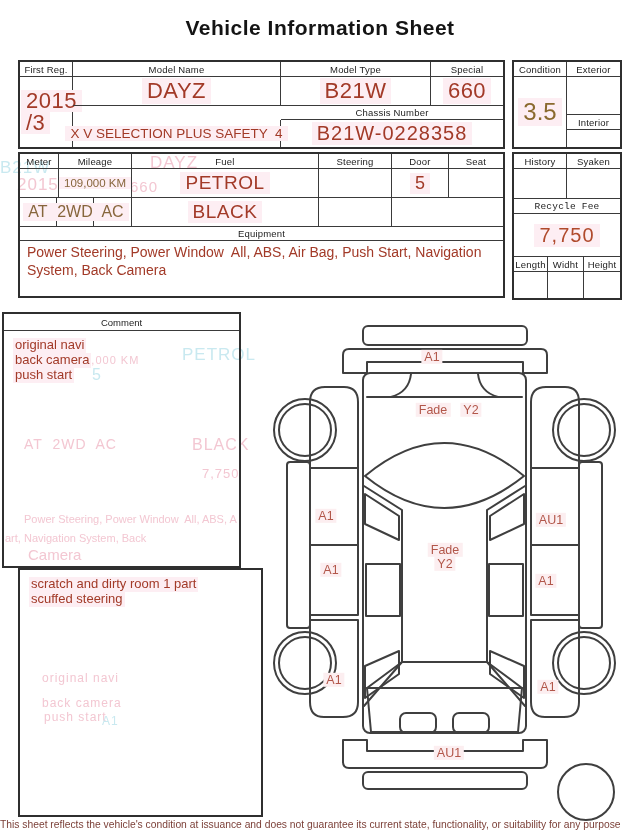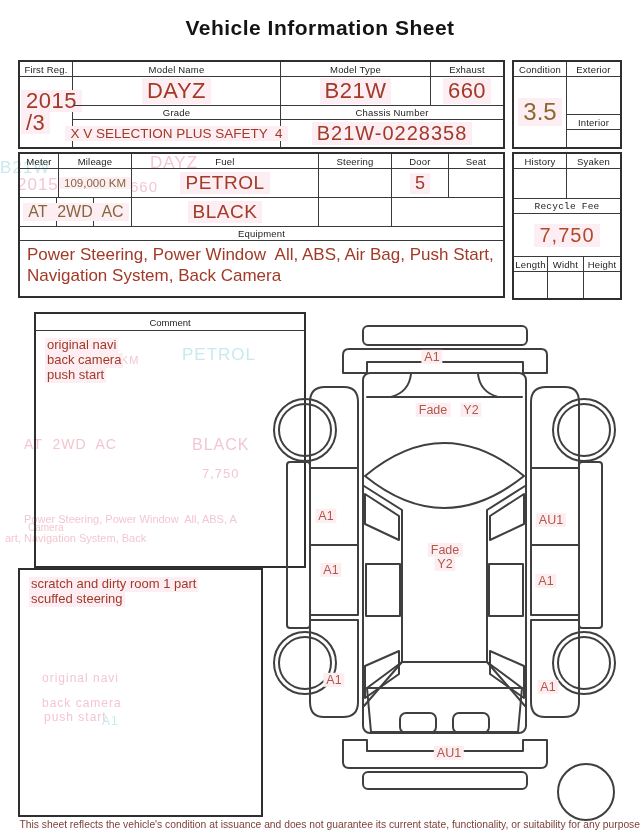--- a/index.html
+++ b/index.html
@@ -84,7 +84,7 @@
     <div class="cell hdr br bb" style="grid-area:1/1;">First Reg.</div>
     <div class="cell hdr br bb" style="grid-area:1/2;">Model Name</div>
     <div class="cell hdr br bb" style="grid-area:1/3;">Model Type</div>
-    <div class="cell hdr bb" style="grid-area:1/4;">Exhaust</div>
+    <div class="cell hdr bb" style="grid-area:1/4;">Special</div>
 
     <div class="cell br first-reg-val" style="grid-area:2/1/5/2;">
       <span class="hl v22">2015</span>

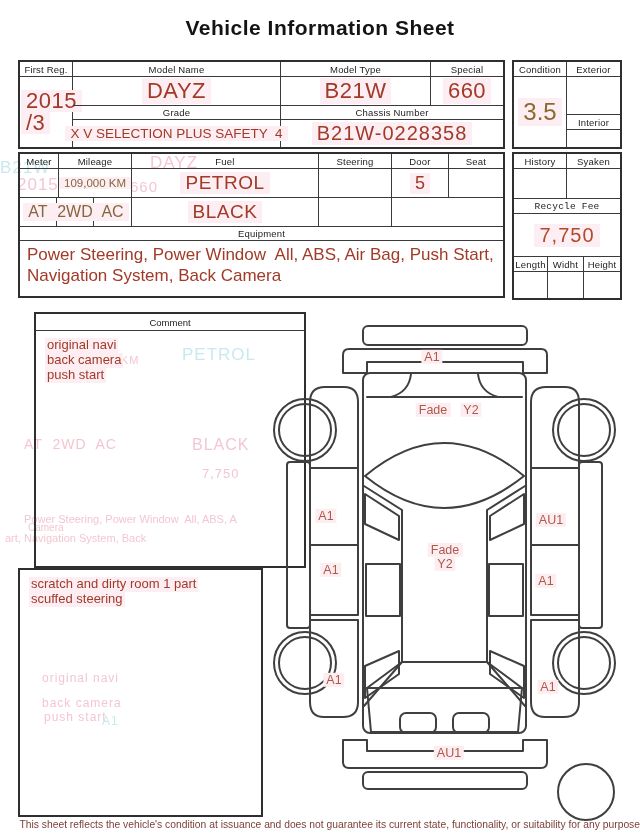--- a/index.html
+++ b/index.html
@@ -100,7 +100,6 @@
         <span class="hl v22">660</span>
       </div>
 
-    <div class="cell hdr br bb" style="grid-area:3/2;">Grade</div>
     <div class="cell hdr bb" style="grid-area:3/3/4/5;">Chassis Number</div>
     <div class="cell br" style="grid-area:4/2;">
         <span class="hl v14">X V SELECTION PLUS SAFETY  4</span>

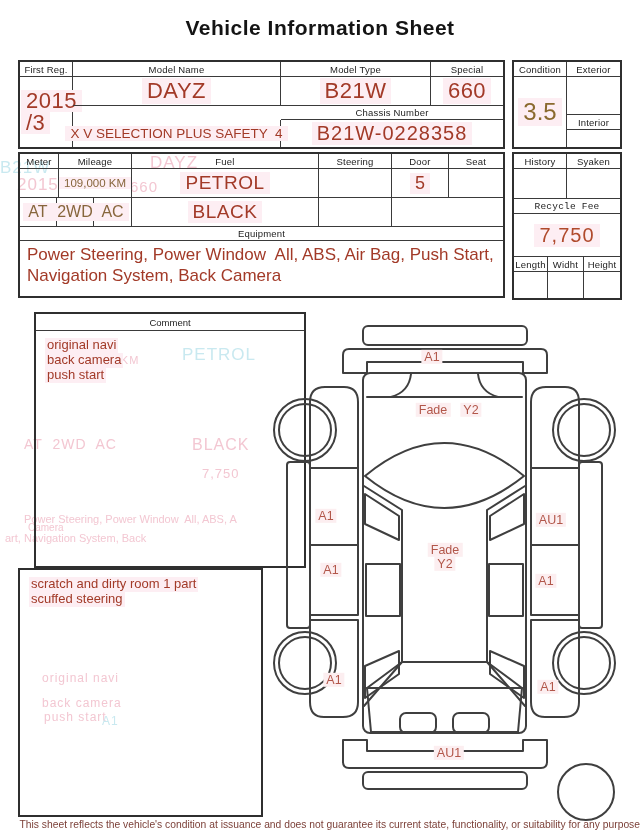--- a/index.html
+++ b/index.html
@@ -33,7 +33,7 @@
 
   .first-reg-val{flex-direction:column;align-items:flex-start;justify-content:center;padding-left:1px;line-height:1.02;}
 
-  .equip-body{align-items:flex-start;justify-content:flex-start;padding:3px 7px;font-size:17px;line-height:1.25;color:#a23a28;white-space:pre-wrap;text-align:left;}
+  .equip-body{align-items:flex-start;justify-content:flex-start;padding:3px 7px;font-size:14px;line-height:1.25;color:#a23a28;white-space:pre-wrap;text-align:left;}
 
   
   .note-header{height:16px;border-bottom:1px solid #3a3a3a;display:flex;align-items:center;justify-content:center;font-size:9.5px;color:#1c1c1c;}

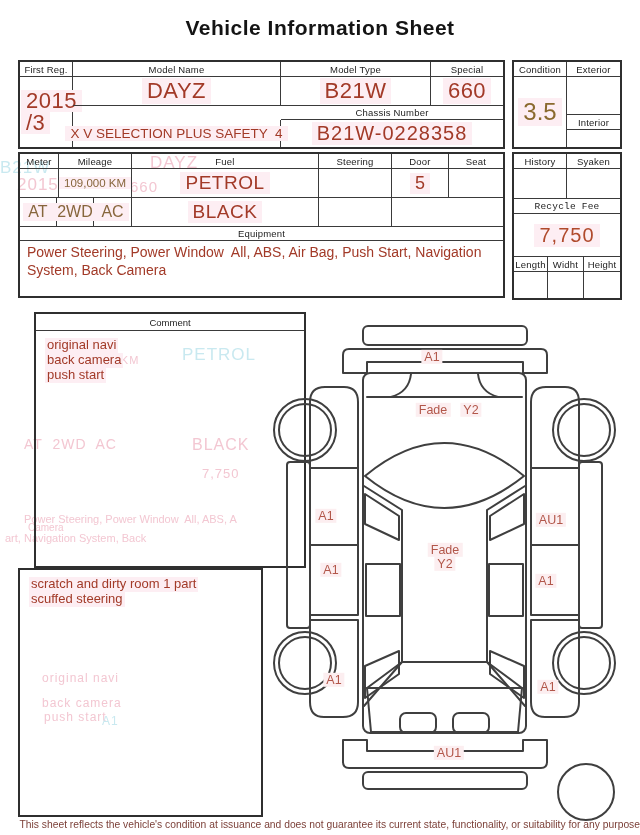--- a/index.html
+++ b/index.html
@@ -196,7 +196,7 @@
     </div>
   </div>
 
-  <div class="box" style="left:34px;top:312px;width:272px;height:256px;">
+  <div class="box" style="left:2px;top:312px;width:239px;height:256px;">
     <div class="note-header">Comment</div>
     <div class="note-content">
       <div>original navi</div>

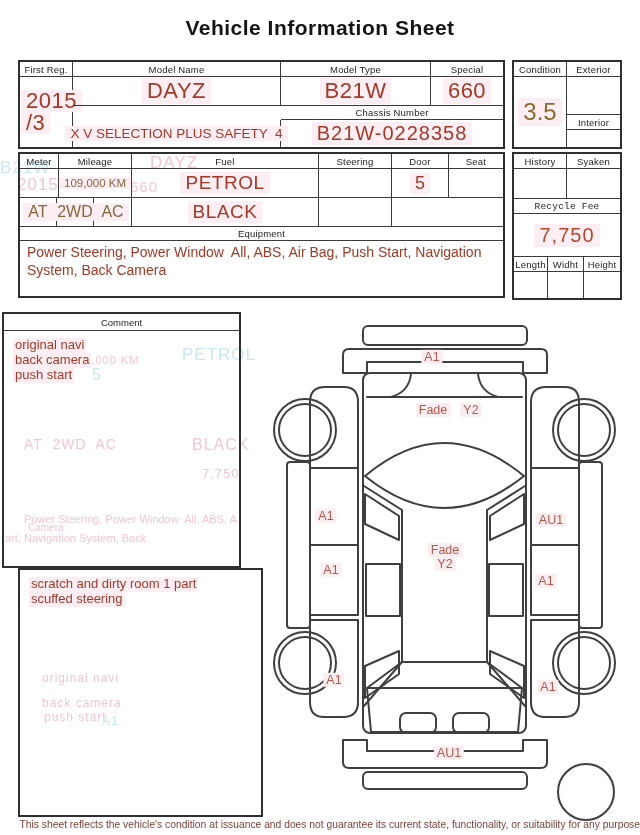--- a/index.html
+++ b/index.html
@@ -71,7 +71,7 @@
     <div class="ghost gp" style="left:202px;top:466px;font-size:13px;">7,750</div>
     <div class="ghost gp" style="left:24px;top:513px;font-size:11px;letter-spacing:0;">Power Steering, Power Window  All, ABS, A</div>
     <div class="ghost gp" style="left:5px;top:532px;font-size:11px;letter-spacing:0;">art, Navigation System, Back</div>
-    <div class="ghost gp" style="left:28px;top:522px;font-size:10px;letter-spacing:0;">Camera</div>
+    <div class="ghost gp" style="left:28px;top:546px;font-size:15px;letter-spacing:0;">Camera</div>
     <div class="ghost gp" style="left:42px;top:671px;font-size:12px;">original navi</div>
     <div class="ghost gp" style="left:42px;top:696px;font-size:12px;">back camera</div>
     <div class="ghost gp" style="left:44px;top:710px;font-size:12px;">push start</div>

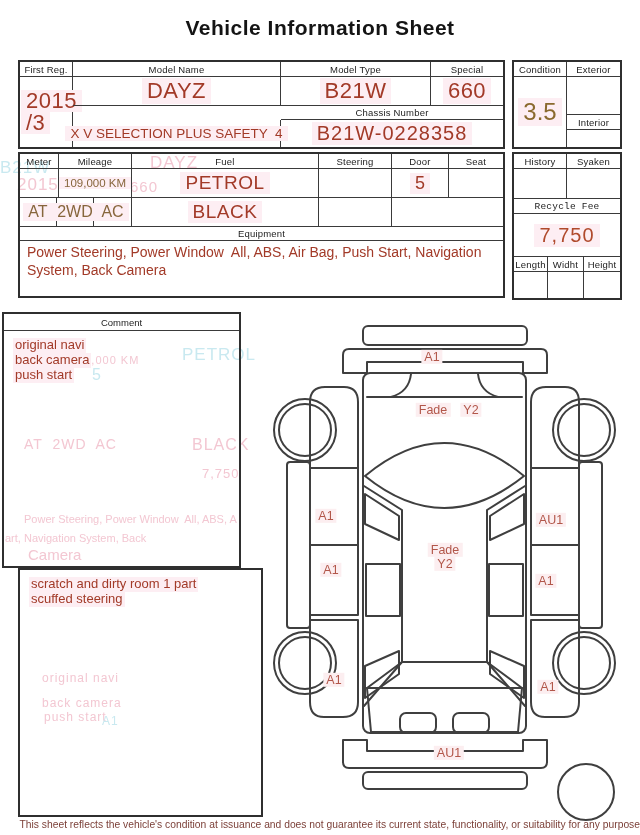--- a/index.html
+++ b/index.html
@@ -51,7 +51,7 @@
   .gc{color:#c9e9f0;}
 
   #title{position:absolute;left:0;top:16px;width:640px;text-align:center;font-size:21px;font-weight:600;color:#141414;letter-spacing:0.5px;z-index:1;}
-  #disclaimer{position:absolute;left:0;top:819px;width:640px;text-align:right;font-size:10.3px;color:#7b3f37;z-index:1;}
+  #disclaimer{position:absolute;left:0;top:819px;width:640px;text-align:left;font-size:10.3px;color:#7b3f37;z-index:1;}
 </style>
 </head>
 <body>

